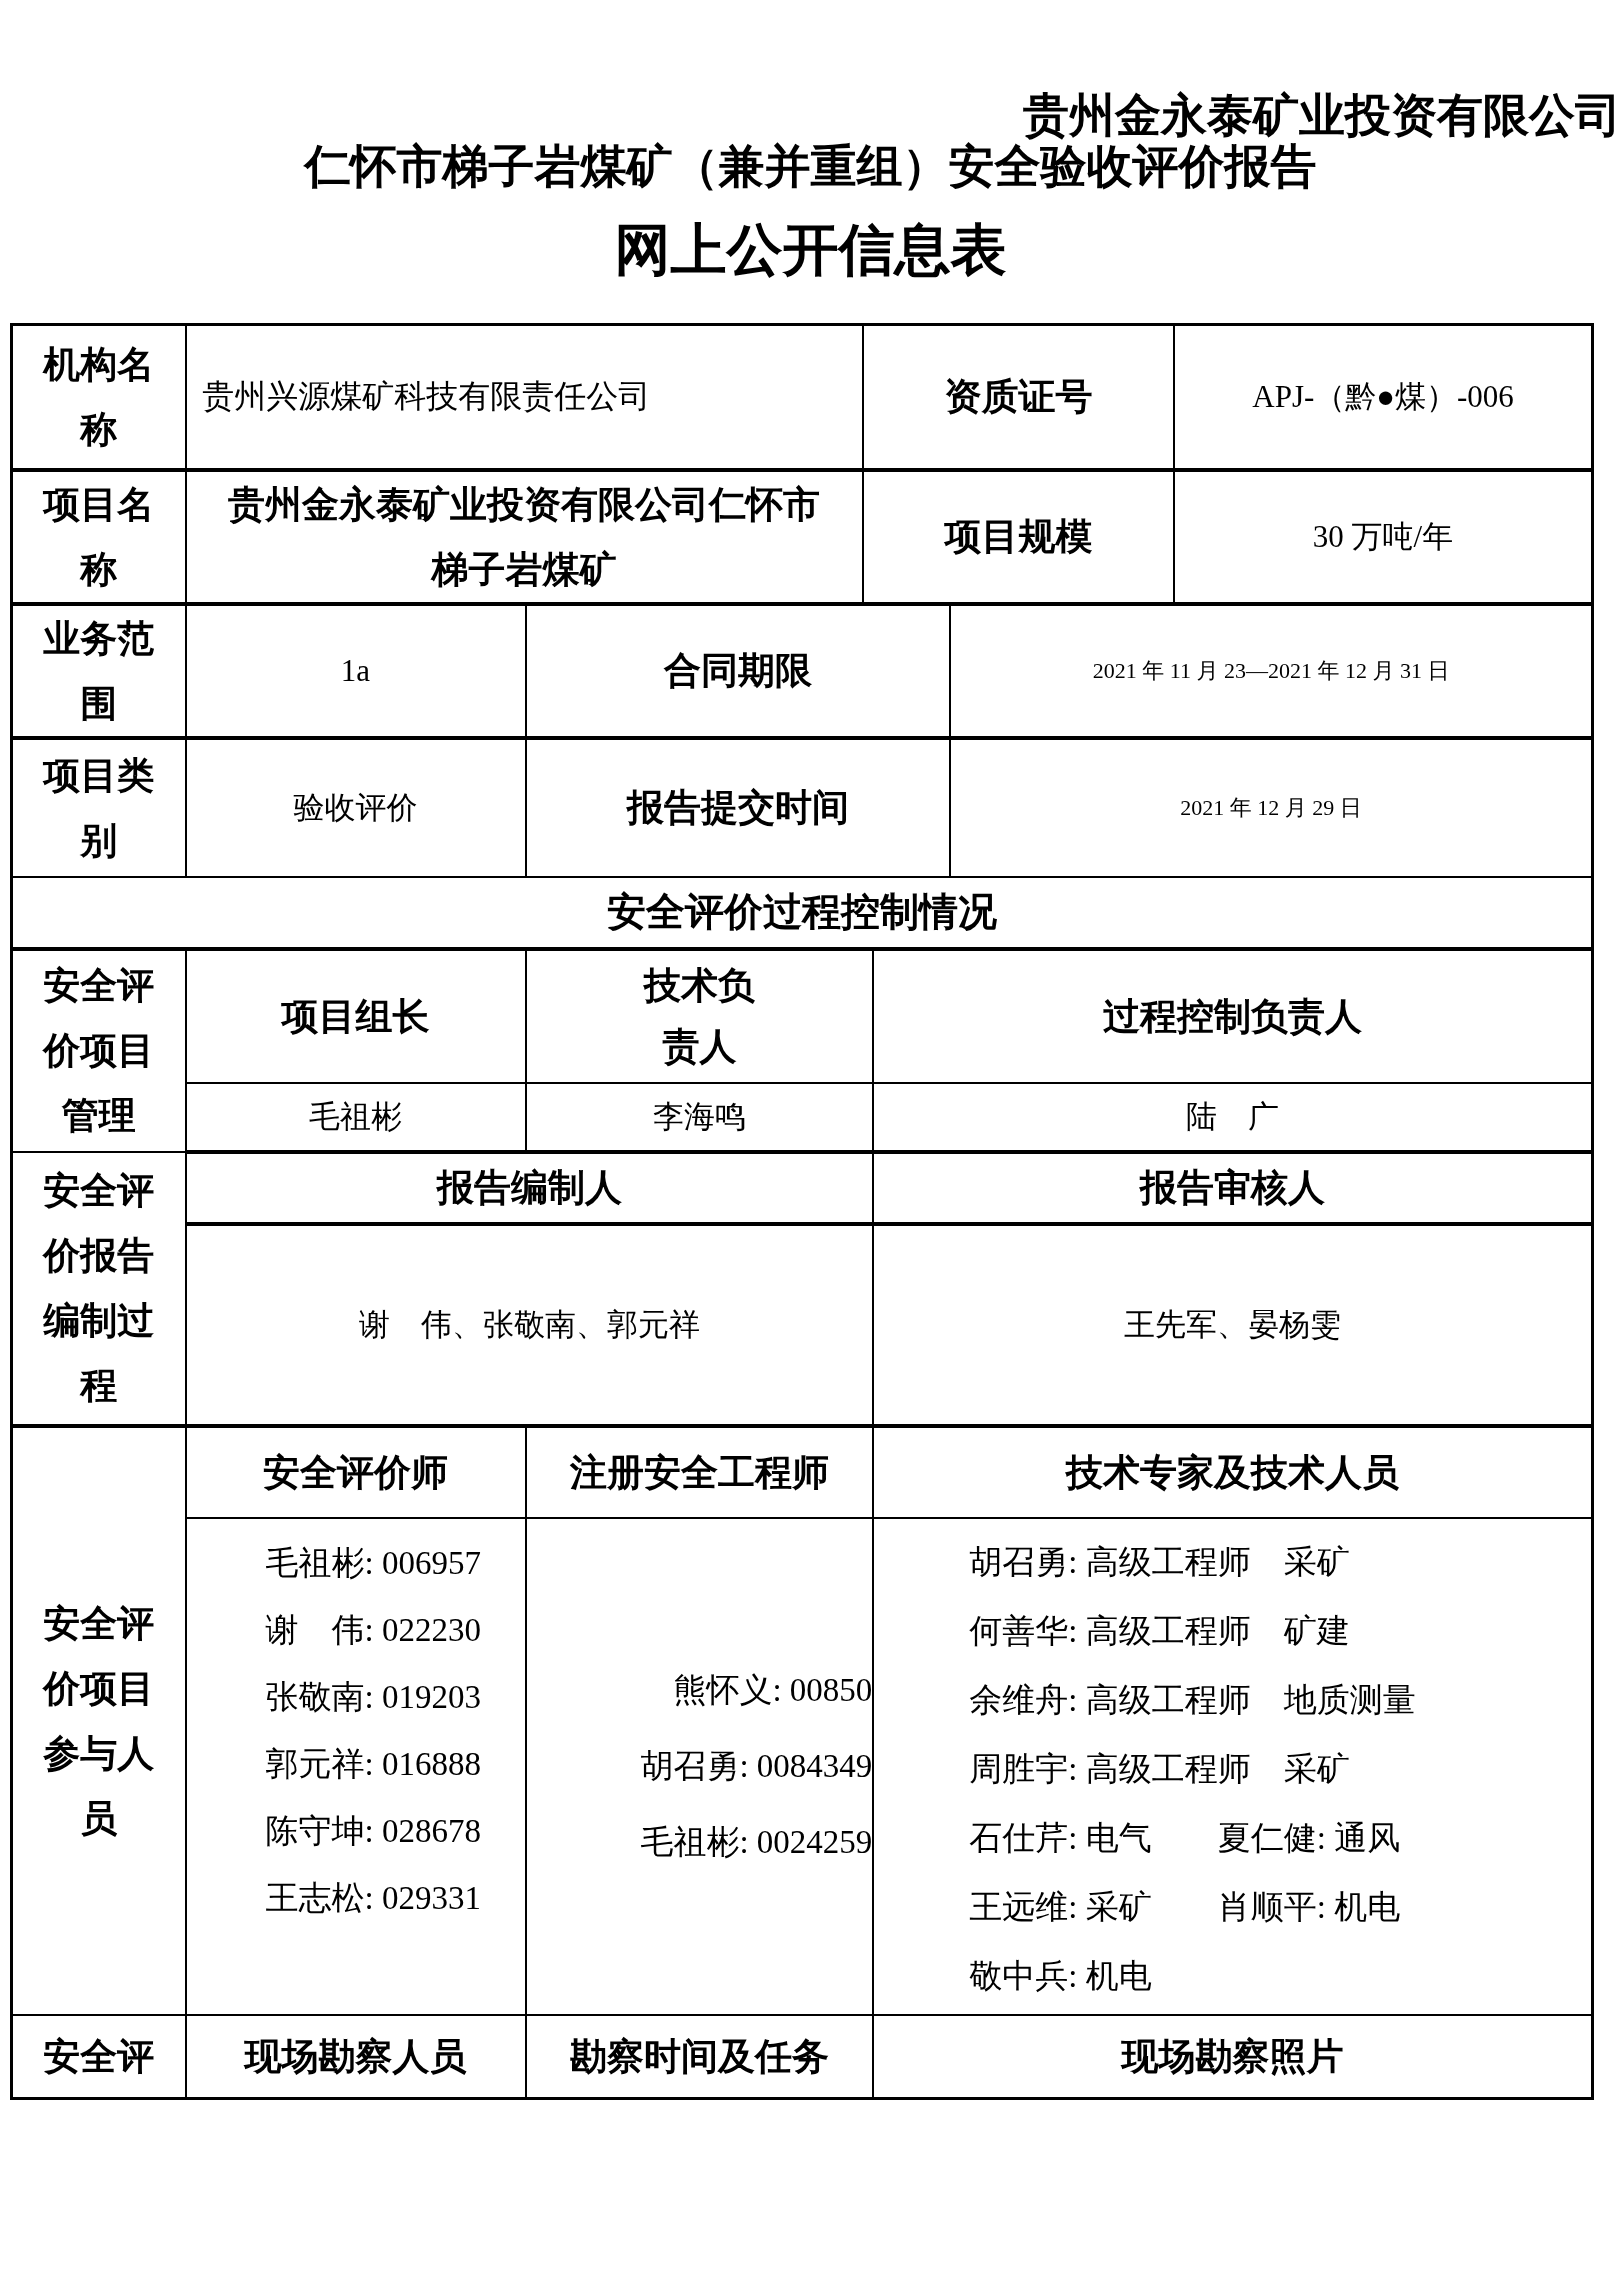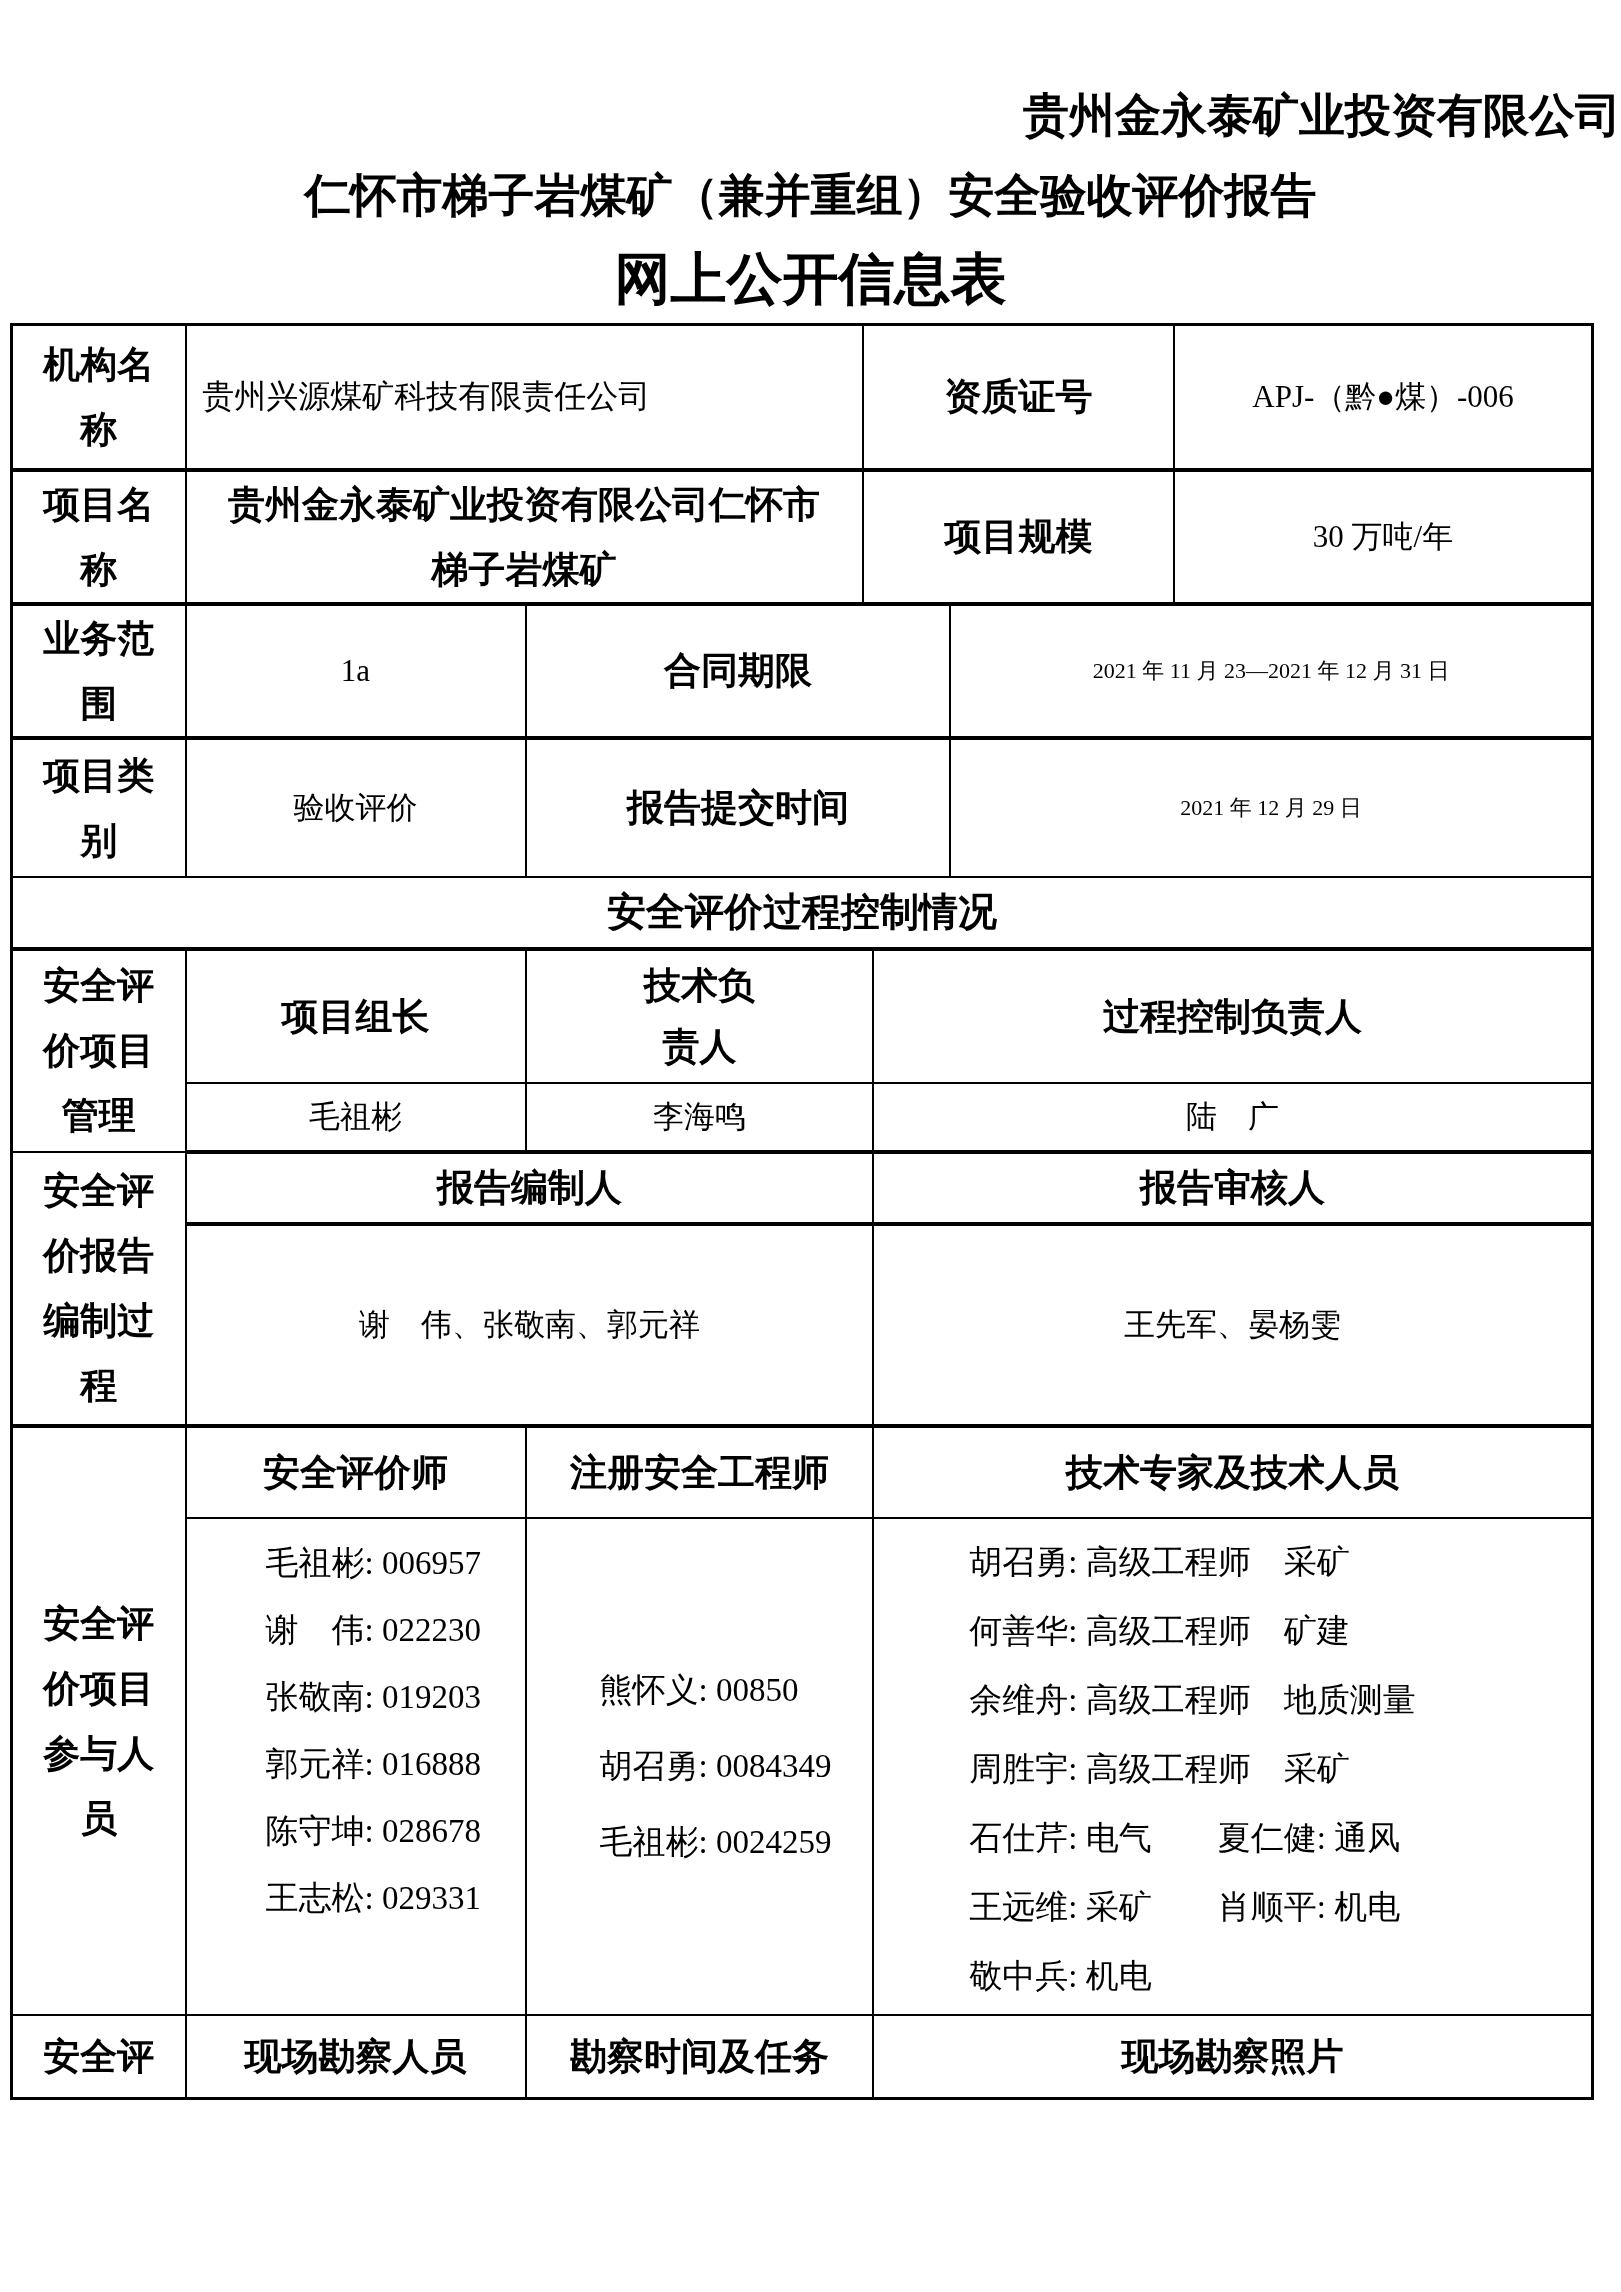--- a/index.html
+++ b/index.html
@@ -19,7 +19,7 @@
     font-weight: bold;
   }
   .title-line-1 { padding-top: 90px; font-size: 46px; line-height: 51px; text-align: right; }
-  .title-line-2 { margin-top: 29px;  font-size: 46px; line-height: 51px; }
+  .title-line-2 {  font-size: 46px; line-height: 51px; }
   .title-line-3 { margin-top: 33px;  font-size: 56px; line-height: 51px; }
 
   table.info {

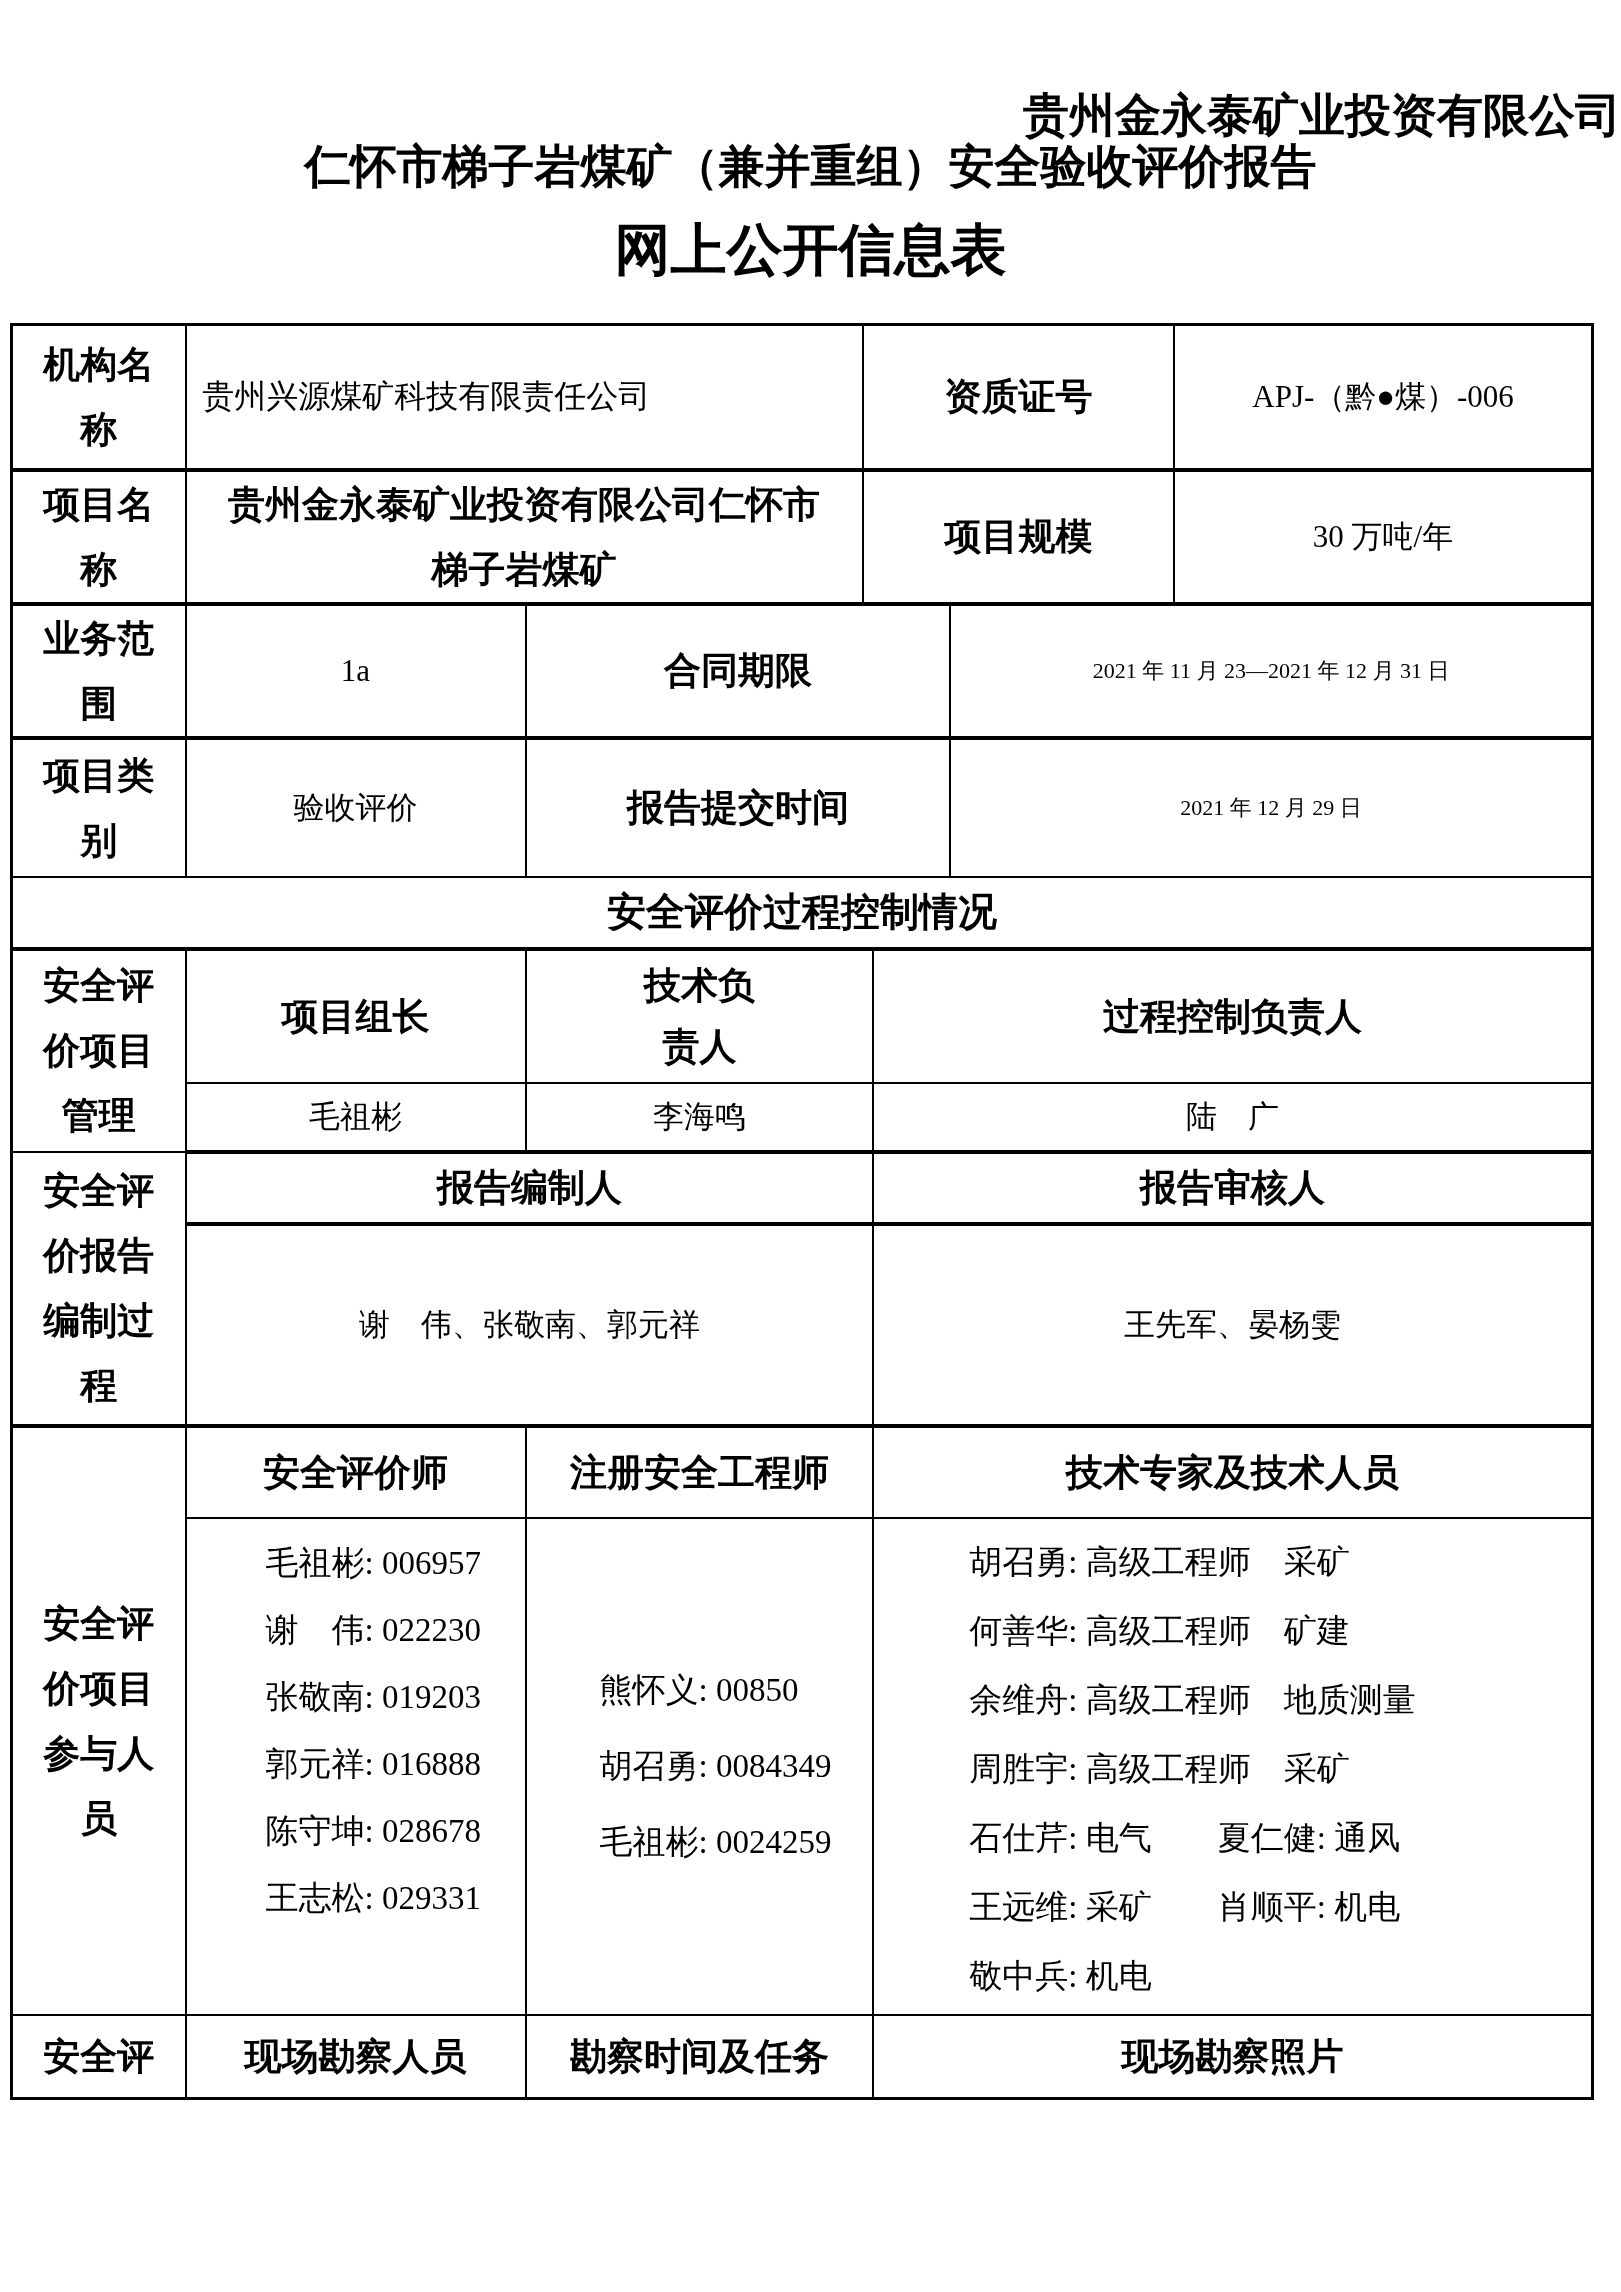--- a/index.html
+++ b/index.html
@@ -77,7 +77,7 @@
   .roster div { font-size: 33px; margin-left: 44px; }
   .roster-assessors { vertical-align: top; padding: 11.8px 0 0 35px; }
   .roster-assessors div { line-height: 67px; }
-  .roster-engineers { vertical-align: middle; padding-left: 29px; }
+  .roster-engineers { vertical-align: middle; padding-left: 29px; text-align: right; }
   .roster-engineers div { line-height: 76px; }
   .roster-experts { vertical-align: top; padding: 9.8px 0 0 51px; }
   .roster-experts div { line-height: 69px; }

